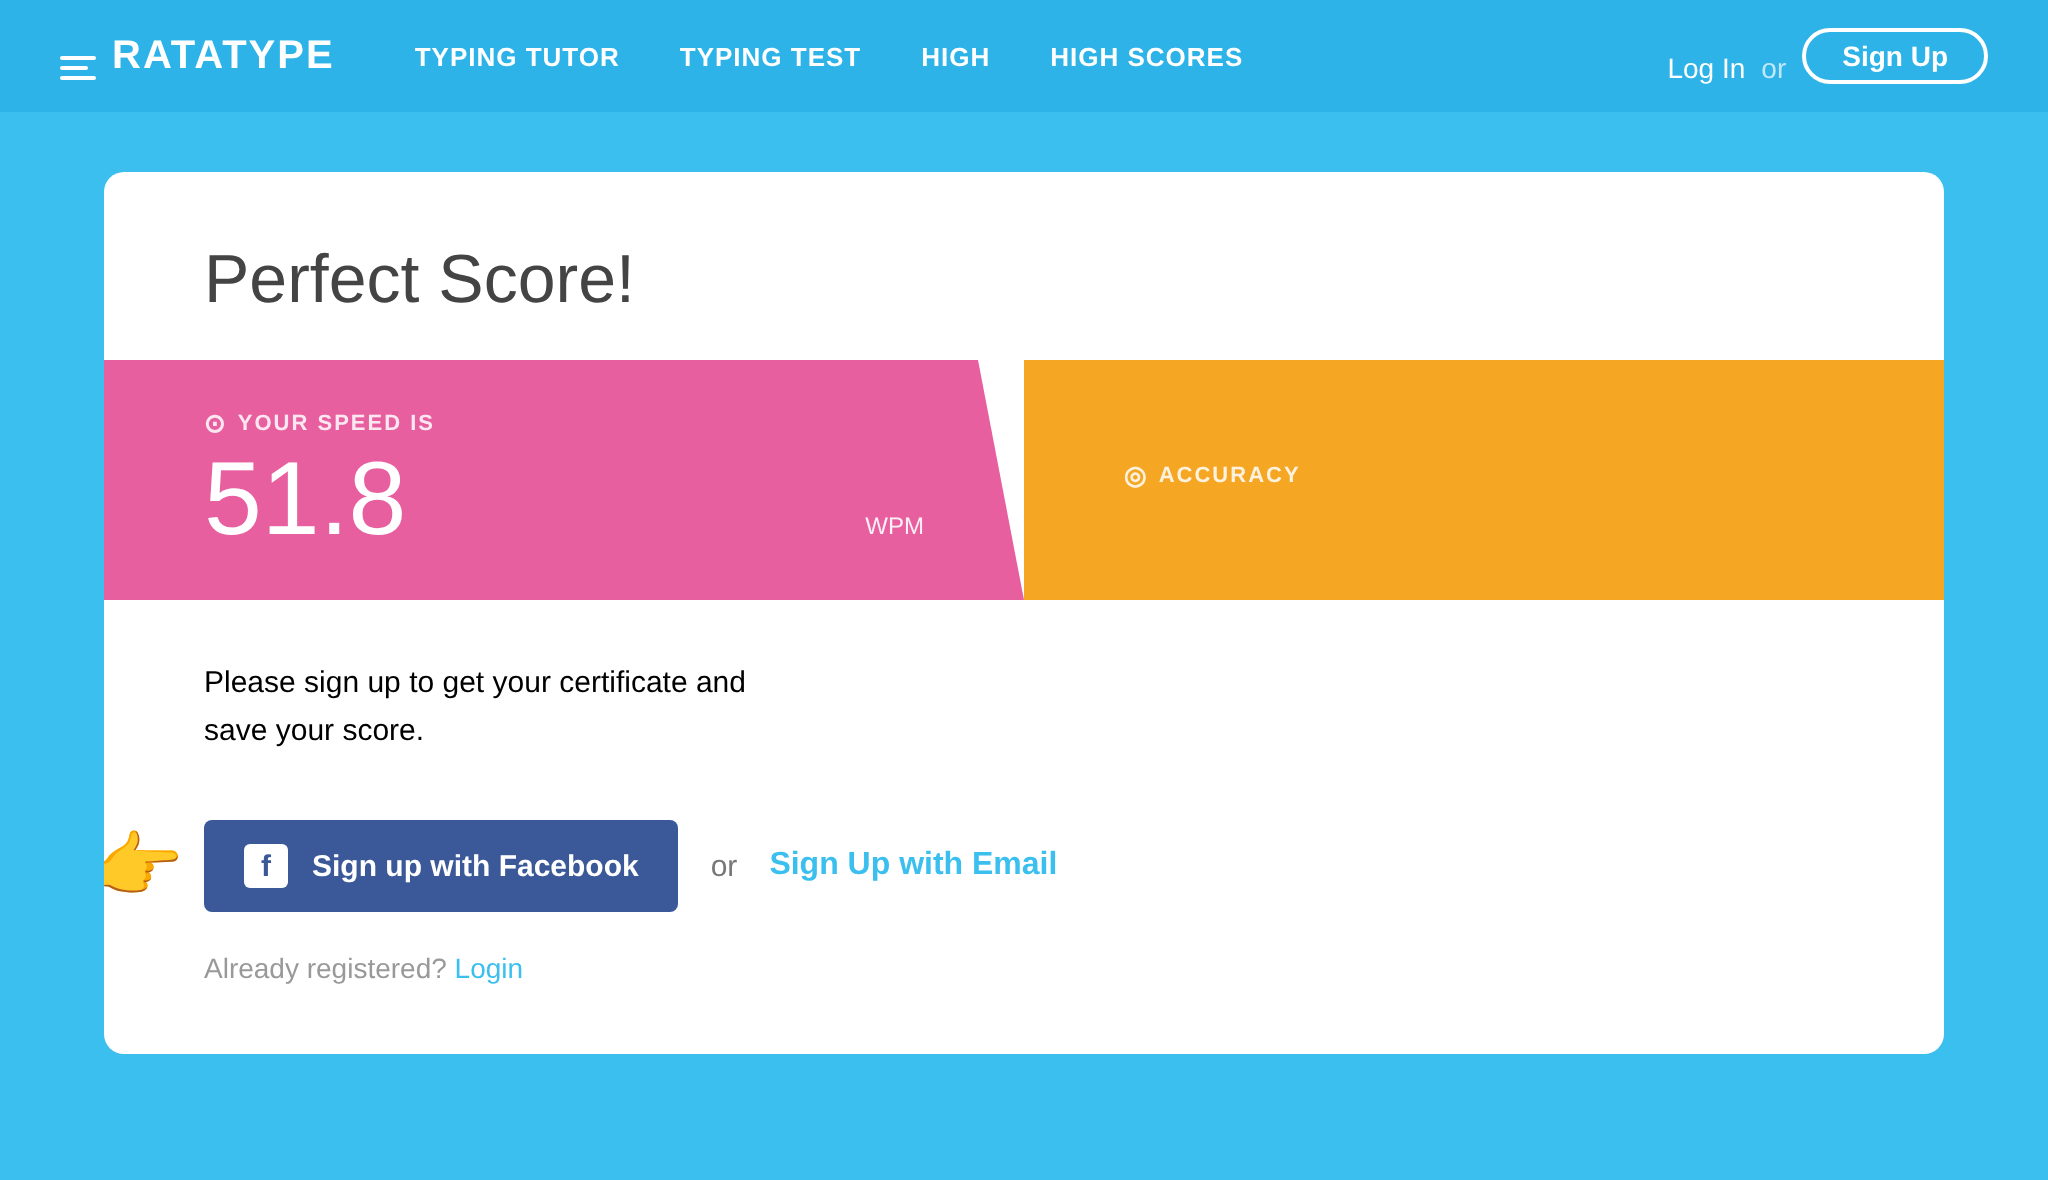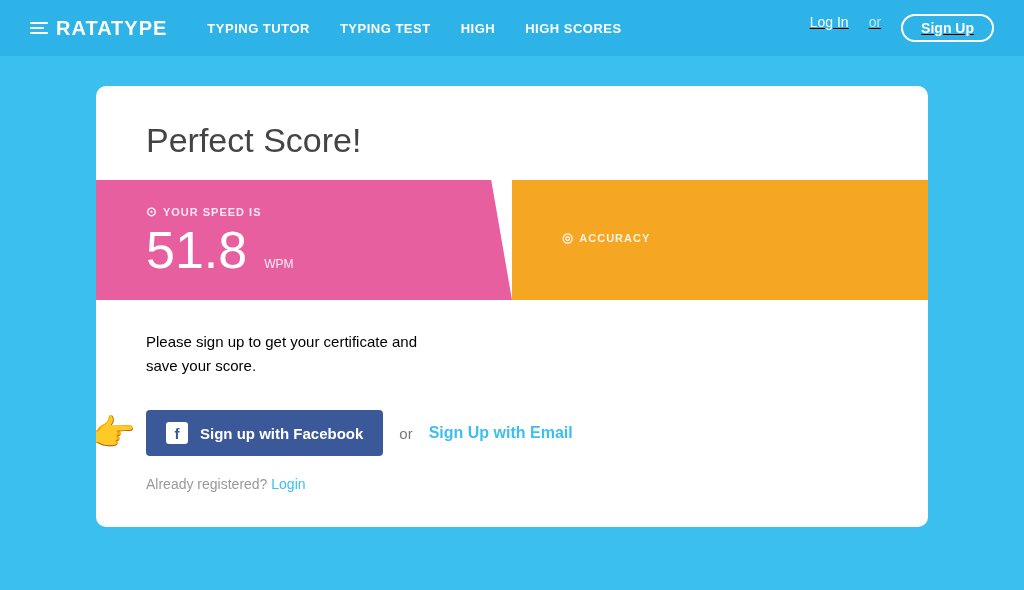--- a/index.html
+++ b/index.html
@@ -22,7 +22,7 @@
     }
     .nav-logo {
       display: flex;
-      align-items: center;
+      align-items: flex-end;
       gap: 8px;
       margin-right: 40px;
     }

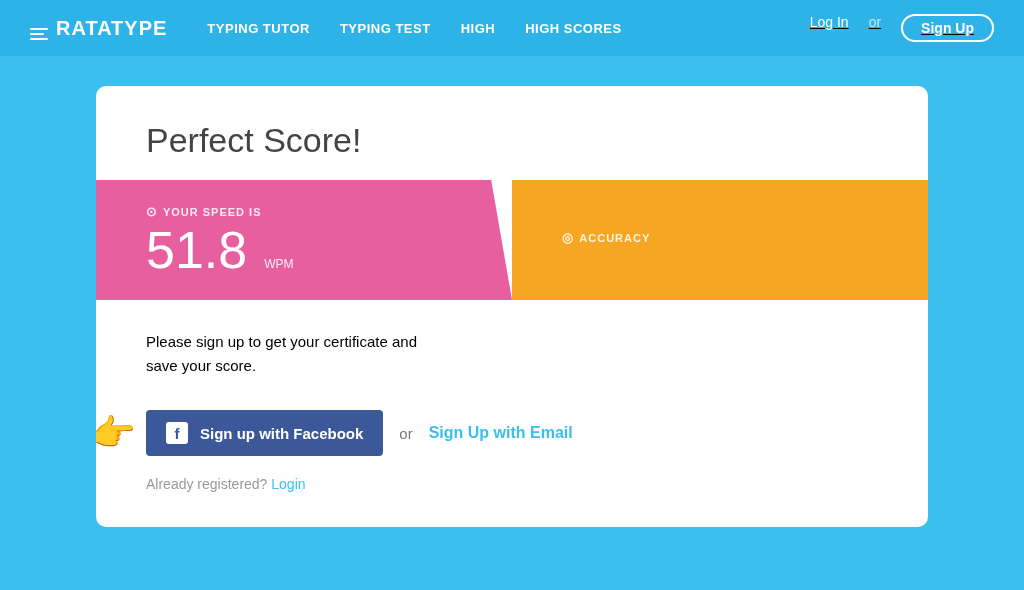--- a/index.html
+++ b/index.html
@@ -60,9 +60,8 @@
     }
     .nav-auth {
       display: flex;
-      align-items: flex-start;
-      gap: 20px;
-      text-decoration: underline;
+      align-items: flex-end;
+      gap: 8px;
     }
     .nav-auth-text {
       color: white;

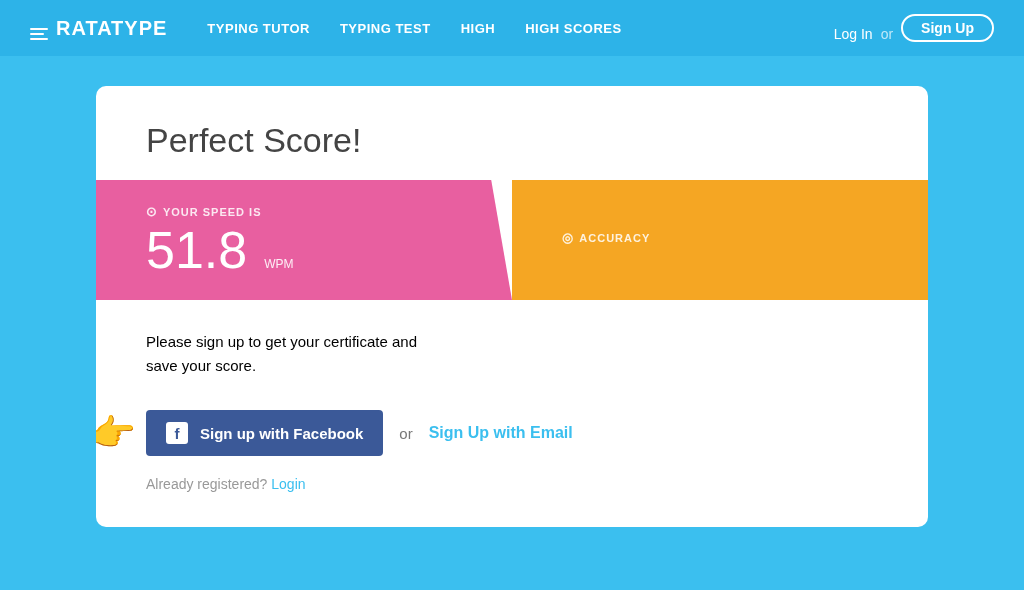--- a/index.html
+++ b/index.html
@@ -92,7 +92,7 @@
     .card {
       background: white;
       border-radius: 10px;
-      width: 832px;
+      width: 920px;
       padding: 0;
       overflow: hidden;
     }

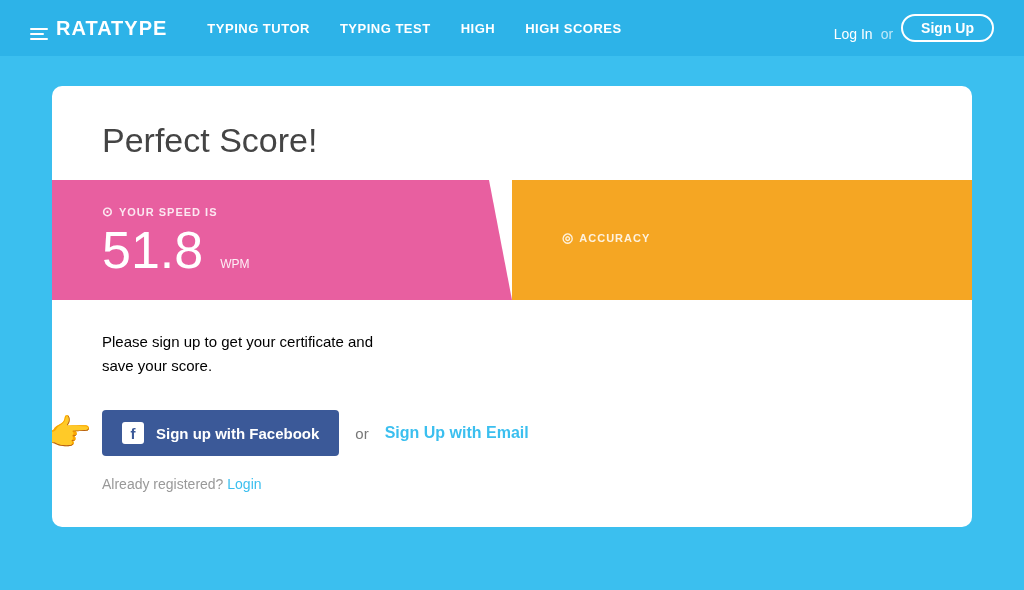--- a/index.html
+++ b/index.html
@@ -151,7 +151,8 @@
       line-height: 1;
       display: flex;
       align-items: baseline;
-      gap: 17px;
+      gap: 6px;
+      justify-content: space-between;
     }
     .stats-unit {
       font-size: 12px;

